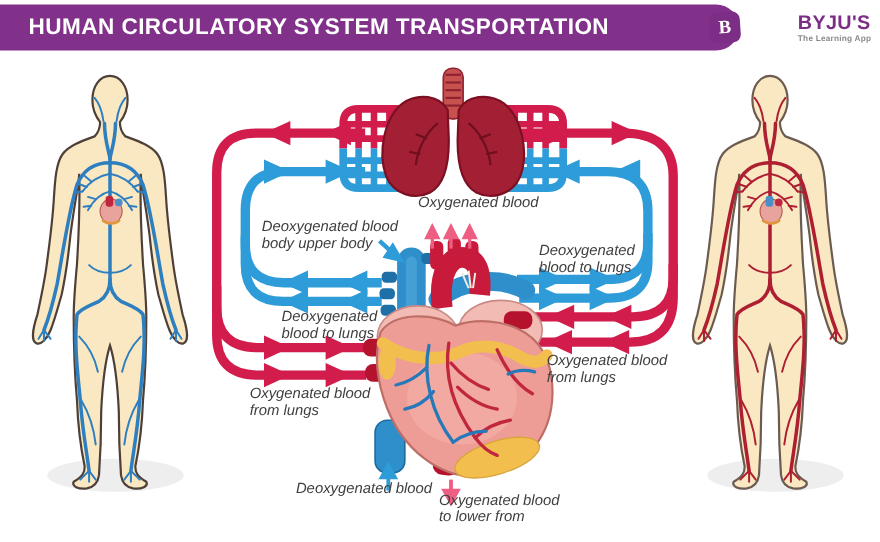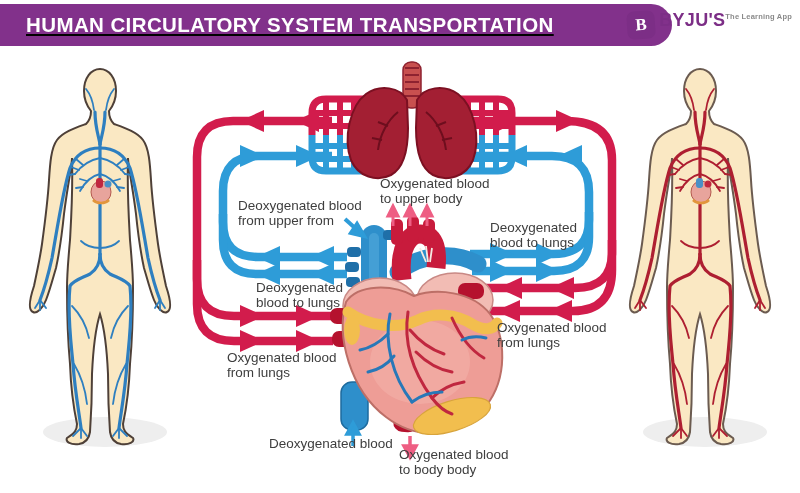--- a/index.html
+++ b/index.html
@@ -7,7 +7,7 @@
          font-family:"Liberation Sans",sans-serif;}
   
   .banner{position:absolute;left:0;top:4px;width:672px;height:42px;background:#82318B;
-          border-radius:0 21px 21px 0;display:flex;align-items:center;text-decoration:underline;}
+          border-radius:0 21px 21px 0;display:flex;align-items:center;}
   .banner .title{color:#fff;font-weight:bold;font-size:20.5px;letter-spacing:.4px;
                  padding-left:26px;white-space:nowrap;}
   

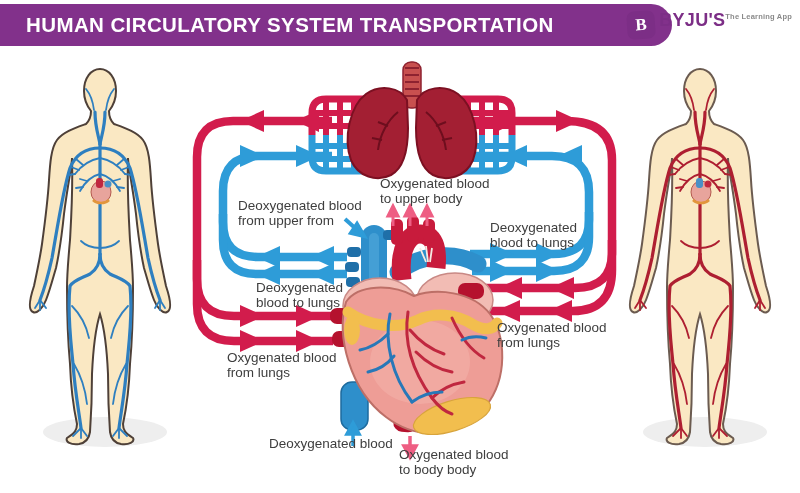--- a/index.html
+++ b/index.html
@@ -15,7 +15,7 @@
   .logo-badge{width:28px;height:28px;background:#7C2E86;border-radius:7px;transform:rotate(-4deg);
               display:flex;align-items:center;justify-content:center;}
   .logo-badge span{color:#fff;font-weight:bold;font-size:17px;font-family:"Liberation Serif",serif;}
-  .logo-text{display:flex;flex-direction:row;line-height:1;}
+  .logo-text{display:flex;flex-direction:column;line-height:1;margin-left:48px;}
   .logo-brand{color:#7C2E86;font-weight:bold;font-size:18px;letter-spacing:.3px;}
   .logo-tagline{color:#8a8a8a;font-size:7.5px;margin-top:2px;letter-spacing:.2px;font-weight:bold;}
   

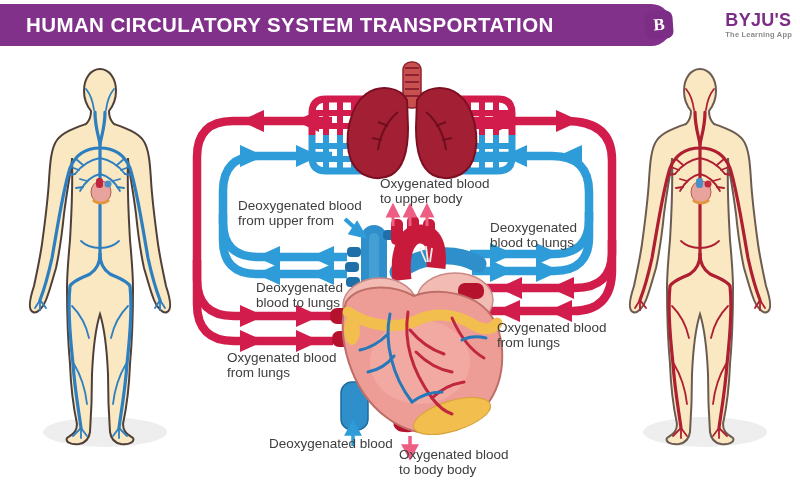--- a/index.html
+++ b/index.html
@@ -25,7 +25,7 @@
   .overlay{position:absolute;left:0;top:0;width:800px;height:493px;}
   
   .lbl{position:absolute;color:#3E3E3E;font-size:13.5px;line-height:14.5px;white-space:nowrap;}
-  .lbl span{display:block;}
+  .lbl span{display:block;font-style:italic;}
 </style>
 </head>
 <body>

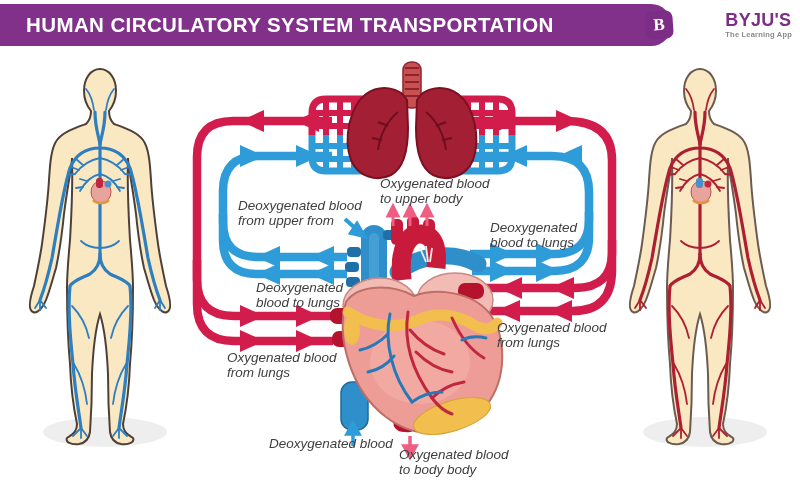--- a/index.html
+++ b/index.html
@@ -379,7 +379,6 @@
 
   <div class="lbl" style="left:380px;top:177px;">
     <span>Oxygenated blood</span>
-    <span>to upper body</span>
   </div>
   <div class="lbl" style="left:238px;top:199px;">
     <span>Deoxygenated blood</span>

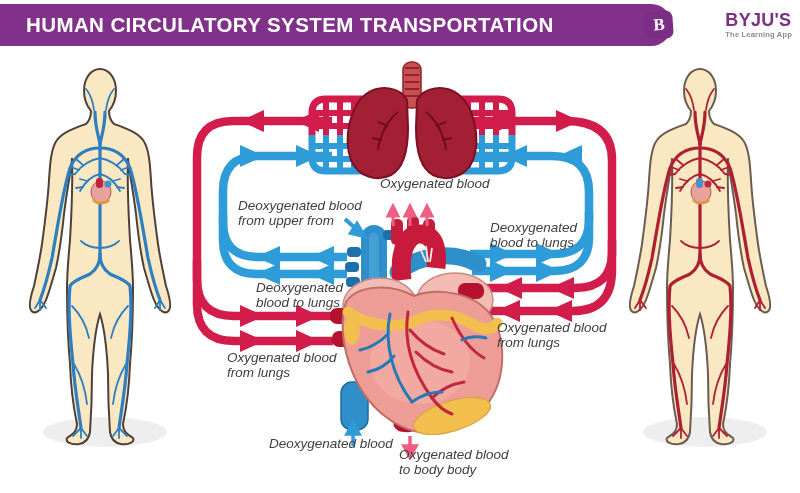--- a/index.html
+++ b/index.html
@@ -382,7 +382,7 @@
   </div>
   <div class="lbl" style="left:238px;top:199px;">
     <span>Deoxygenated blood</span>
-    <span>from upper from</span>
+    <span>body upper body</span>
   </div>
   <div class="lbl" style="left:256px;top:281px;">
     <span>Deoxygenated</span>

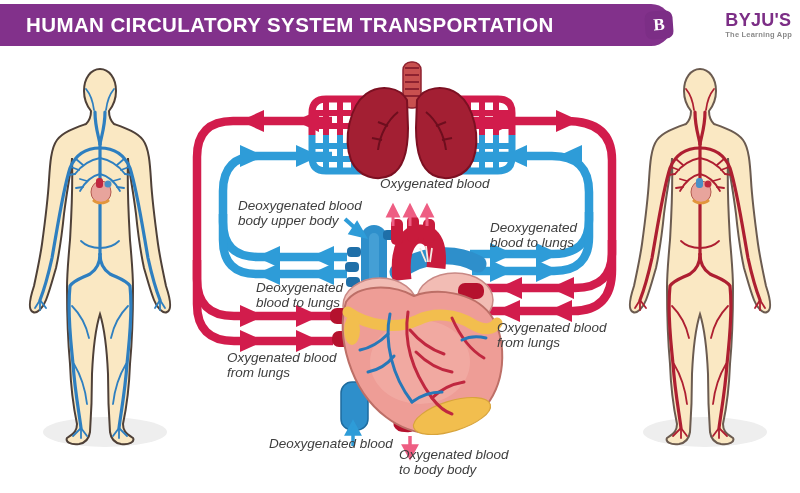--- a/index.html
+++ b/index.html
@@ -405,7 +405,7 @@
   </div>
   <div class="lbl" style="left:399px;top:448px;">
     <span>Oxygenated blood</span>
-    <span>to body body</span>
+    <span>to lower from</span>
   </div>
 
 </div>

